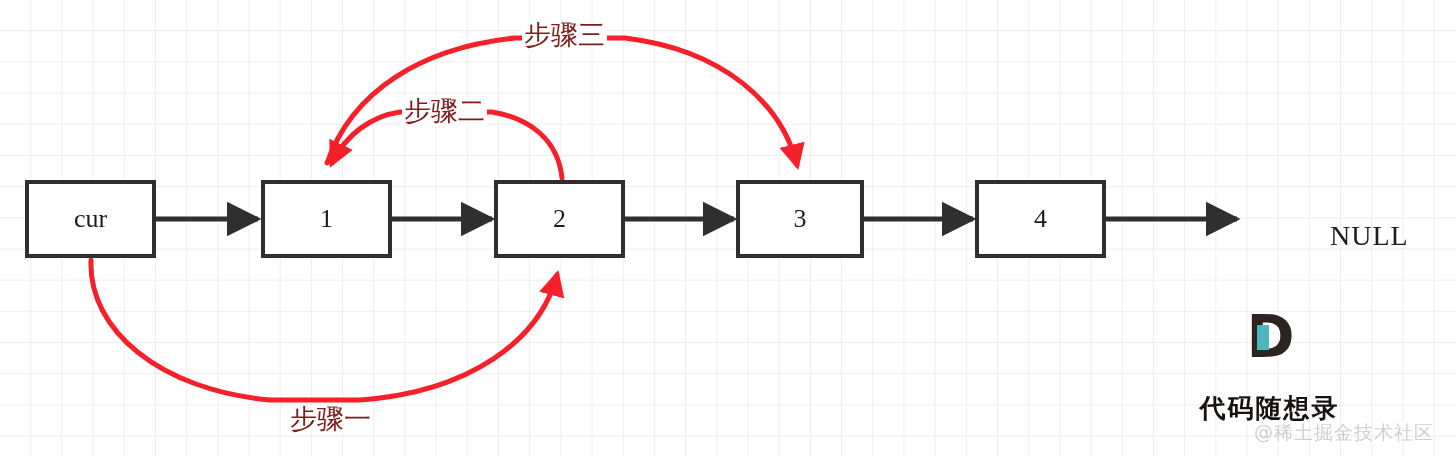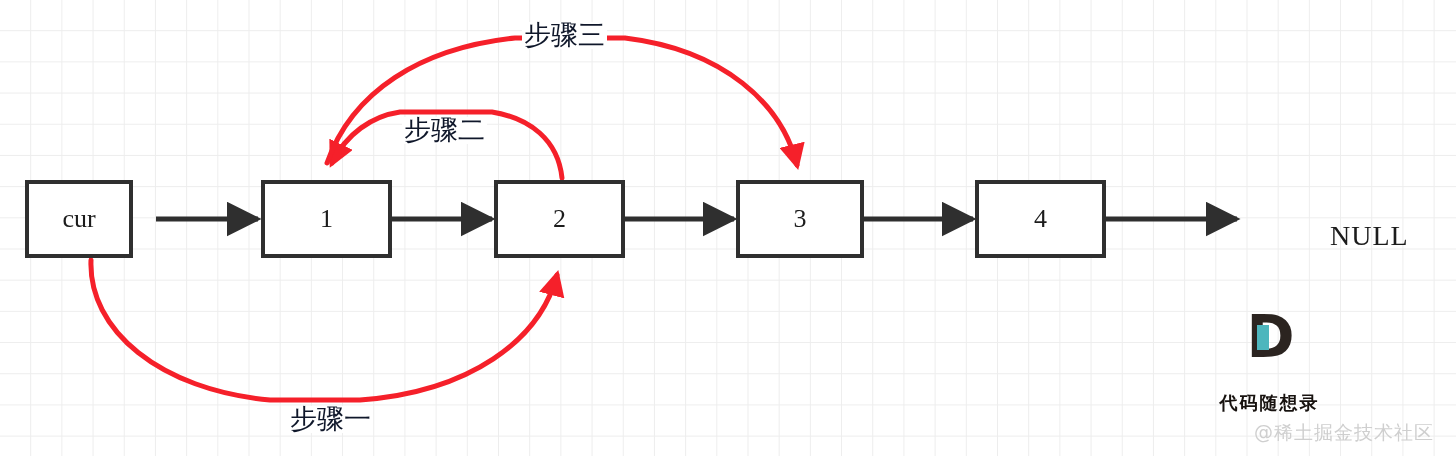--- a/index.html
+++ b/index.html
@@ -50,7 +50,7 @@
     position: absolute;
     font-family: "Liberation Serif", "DejaVu Sans", sans-serif;
     font-size: 27px;
-    color: #0f172a;
+    color: #7f1d1d;
     white-space: nowrap;
     background: #ffffff;
     padding: 0 2px;

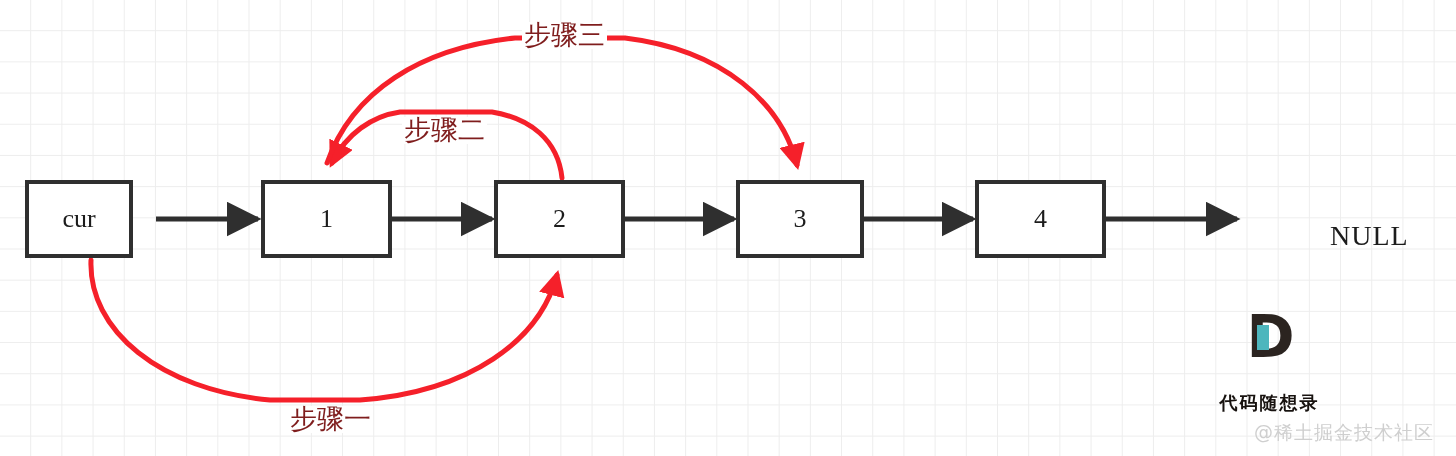--- a/index.html
+++ b/index.html
@@ -156,7 +156,7 @@
   <div class="null-label" style="left:1330px; top:220px;">NULL</div>
 
   <div class="step-label" style="left:288px; top:406px;">步骤一</div>
-  <div class="step-label" style="left:402px; top:98px;margin-top:19px;">步骤二</div>
+  <div class="step-label" style="left:402px; top:98px;">步骤二</div>
   <div class="step-label" style="left:522px; top:22px;">步骤三</div>
 
   <div class="brand">

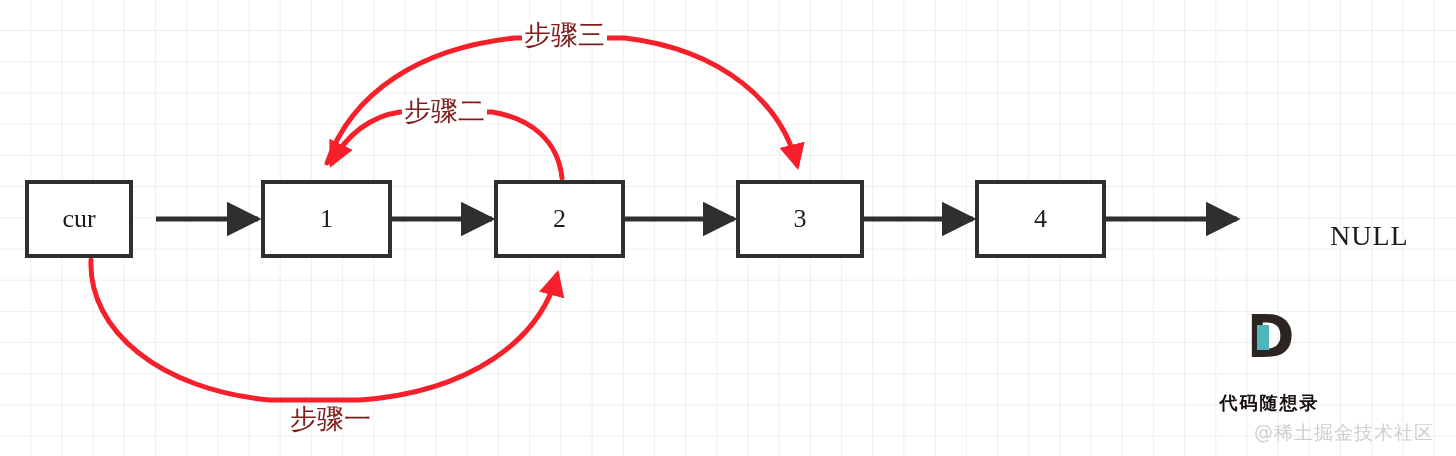--- a/index.html
+++ b/index.html
@@ -137,7 +137,7 @@
     </g>
   </svg>
 
-  <div class="node-box" style="left:25px; top:180px; width:108px; height:78px;">
+  <div class="node-box" style="left:25px; top:180px; width:131px; height:78px;">
     <span>cur</span>
   </div>
   <div class="node-box" style="left:261px; top:180px; width:131px; height:78px;">

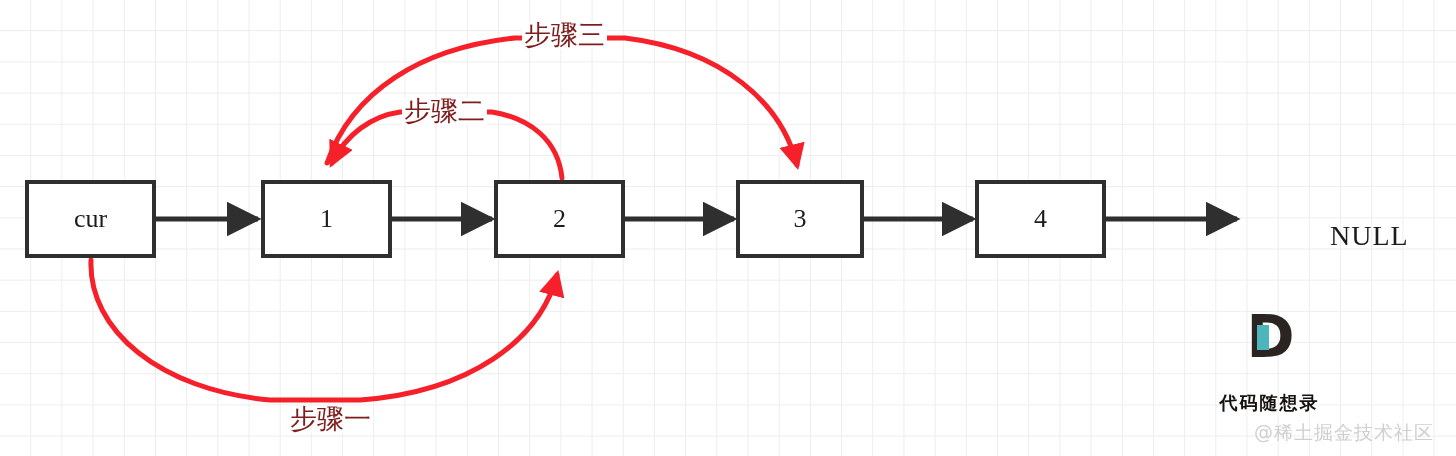--- a/index.html
+++ b/index.html
@@ -90,7 +90,7 @@
   .brand-text {
     font-family: "DejaVu Sans", sans-serif;
     font-weight: bold;
-    font-size: 18px;
+    font-size: 26px;
     color: #17120f;
     letter-spacing: 2px;
     margin-top: 29px;

